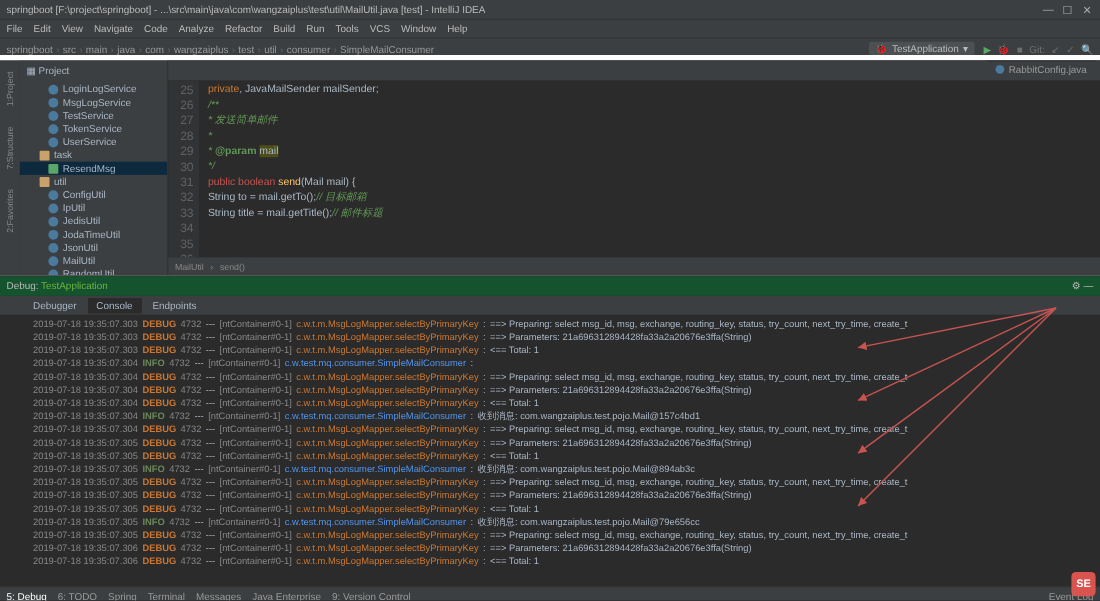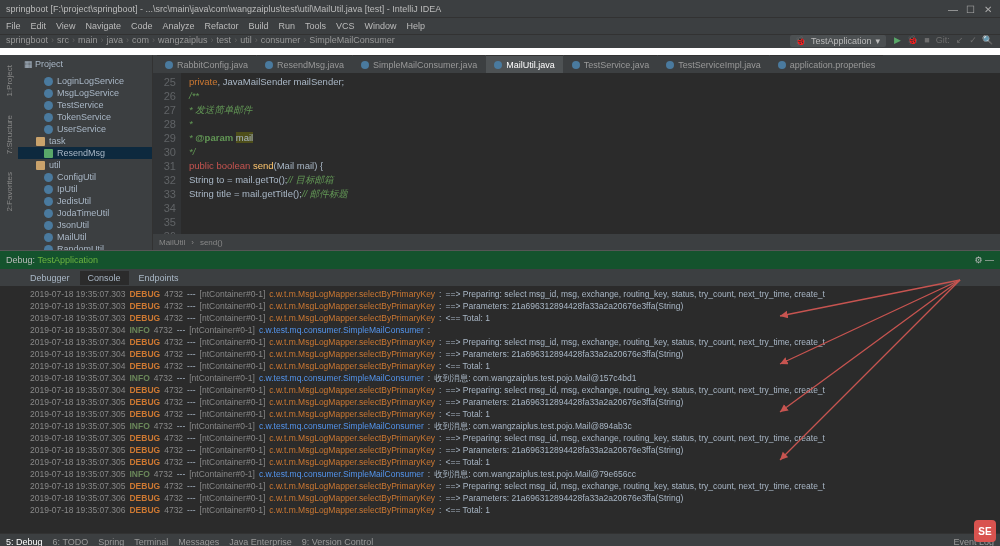--- a/index.html
+++ b/index.html
@@ -10,7 +10,7 @@
 .titlebar .winbtn { width: 10px; height: 10px; color: #aaa; cursor: pointer; }
 .menubar { height: 17px; background: #3c3f41; display: flex; align-items: center; padding: 0 6px; gap: 10px; font-size: 9px; color: #bbbbbb; border-bottom: 1px solid #323232; }
 .menubar span { cursor: pointer; }
-.toolbar { height: 20px; background: #3c3f41; display: flex; align-items: flex-start; padding: 0 6px; font-size: 9px; color: #bbbbbb; border-bottom: 7px solid #ffffff; }
+.toolbar { height: 20px; background: #3c3f41; display: flex; align-items: flex-end; padding: 0 6px; font-size: 9px; color: #bbbbbb; border-bottom: 5px solid #ffffff; }
 .breadcrumb { display: flex; align-items: center; gap: 3px; flex: 1; }
 .breadcrumb span { color: #999; }
 .breadcrumb .sep { color: #666; }

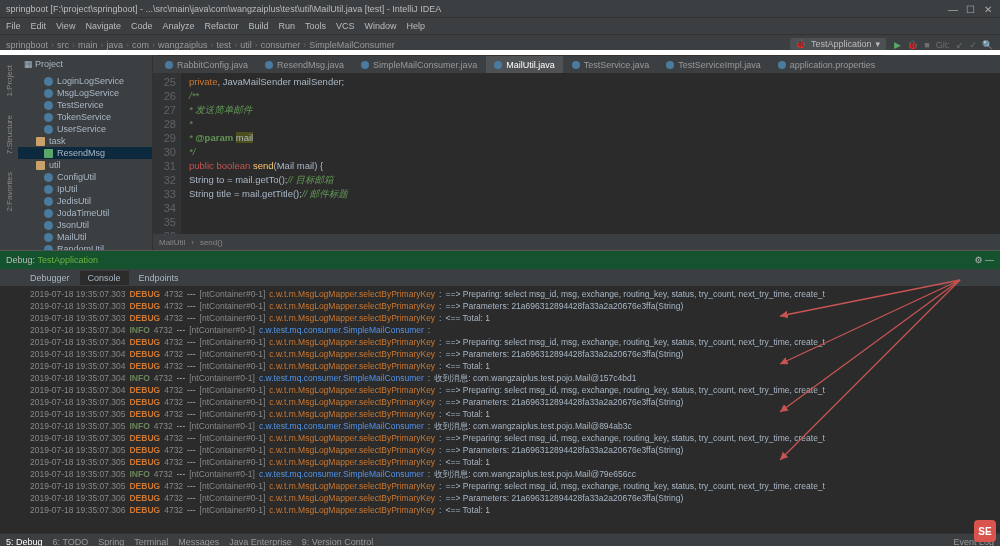--- a/index.html
+++ b/index.html
@@ -35,7 +35,7 @@
 .ticon.class { background: #4a7a9e; border-radius: 50%; }
 .ticon.run { background: #59a869; border-radius: 1px; }
 .editor { flex: 1; background: #2b2b2b; display: flex; flex-direction: column; }
-.tabs { height: 18px; background: #3c3f41; display: flex; padding: 0 4px; gap: 1px; overflow: hidden; }
+.tabs { height: 18px; background: #3c3f41; display: flex; align-items: flex-end; padding: 0 4px; gap: 16px; overflow: hidden; flex-direction: column; }
 .tab { padding: 2px 8px; font-size: 9px; background: #3c3f41; color: #999; border-top: 1px solid #323232; cursor: pointer; display: flex; align-items: center; gap: 4px; white-space: nowrap; }
 .tab.active { background: #4e5254; color: #fff; }
 .tab .dot { width: 8px; height: 8px; border-radius: 50%; background: #4a7a9e; }

